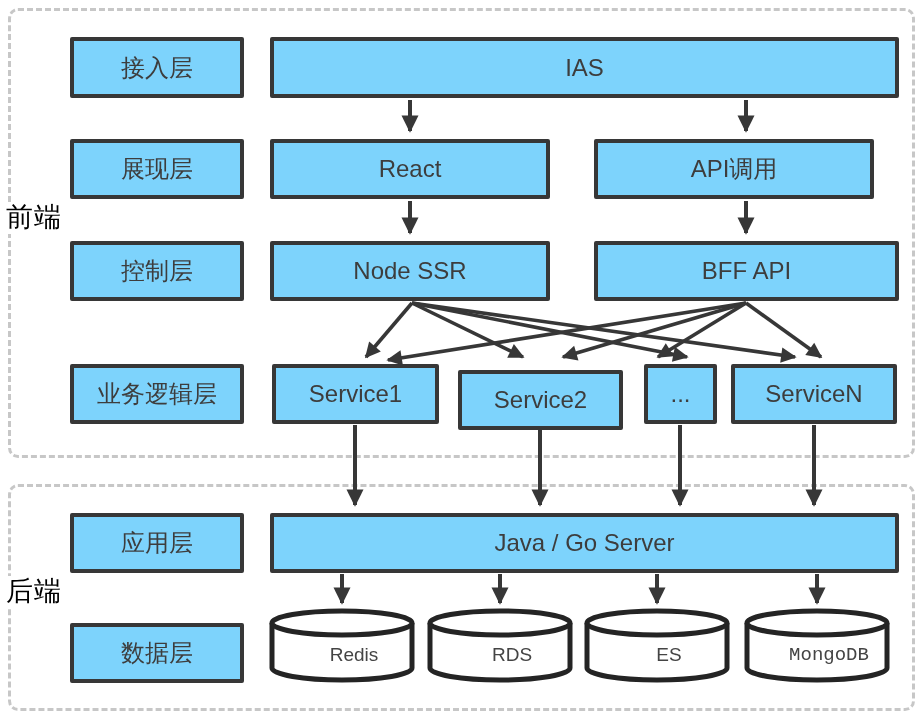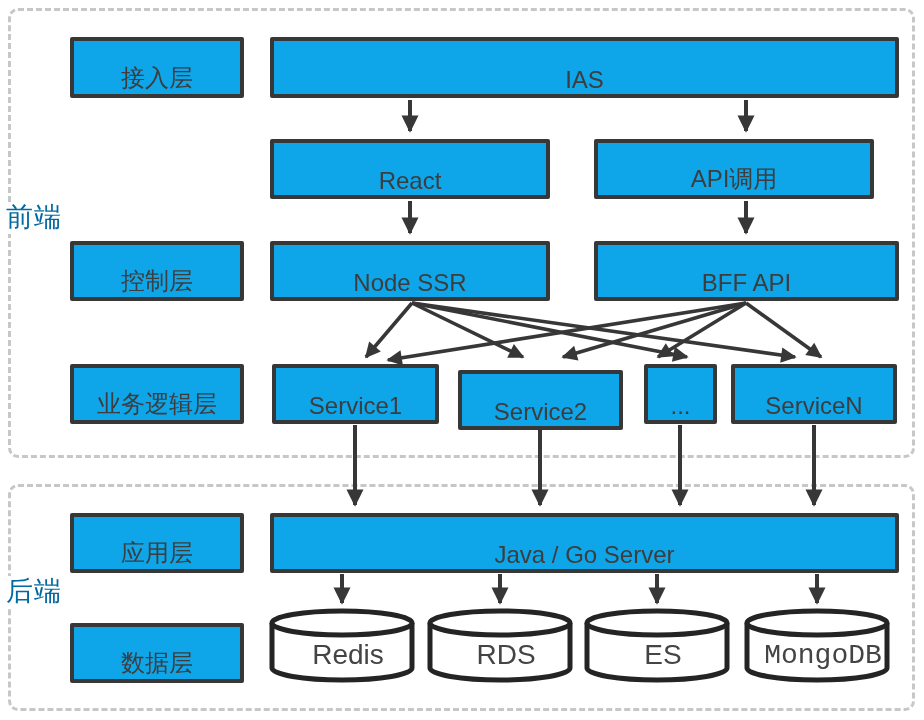--- a/index.html
+++ b/index.html
@@ -32,9 +32,9 @@
     position: absolute;
     border: 4px solid #373737;
     border-radius: 2px;
-    background: #0ea5e9;
+    background: #7dd3fc;
     display: flex;
-    align-items: flex-end;
+    align-items: center;
     justify-content: center;
     font-size: 24px;
     color: #3d3d3d;

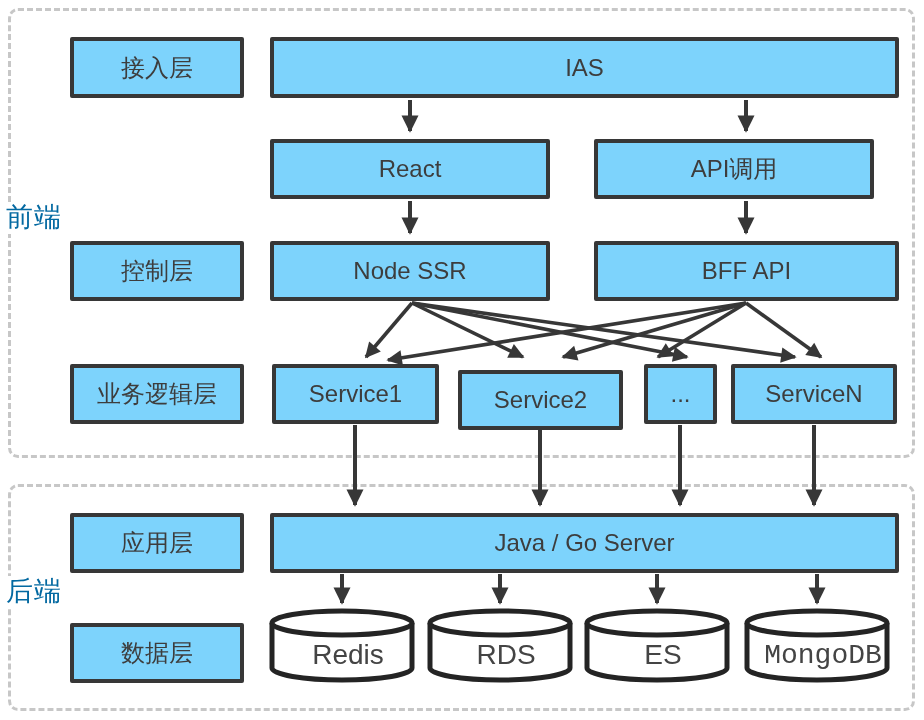--- a/index.html
+++ b/index.html
@@ -109,6 +109,9 @@
     <span>IAS</span>
   </div>
 
+  <div class="node" style="left:70px; top:139px; width:174px; height:60px;">
+    <span>展现层</span>
+  </div>
   <div class="node" style="left:270px; top:139px; width:280px; height:60px;">
     <span>React</span>
   </div>

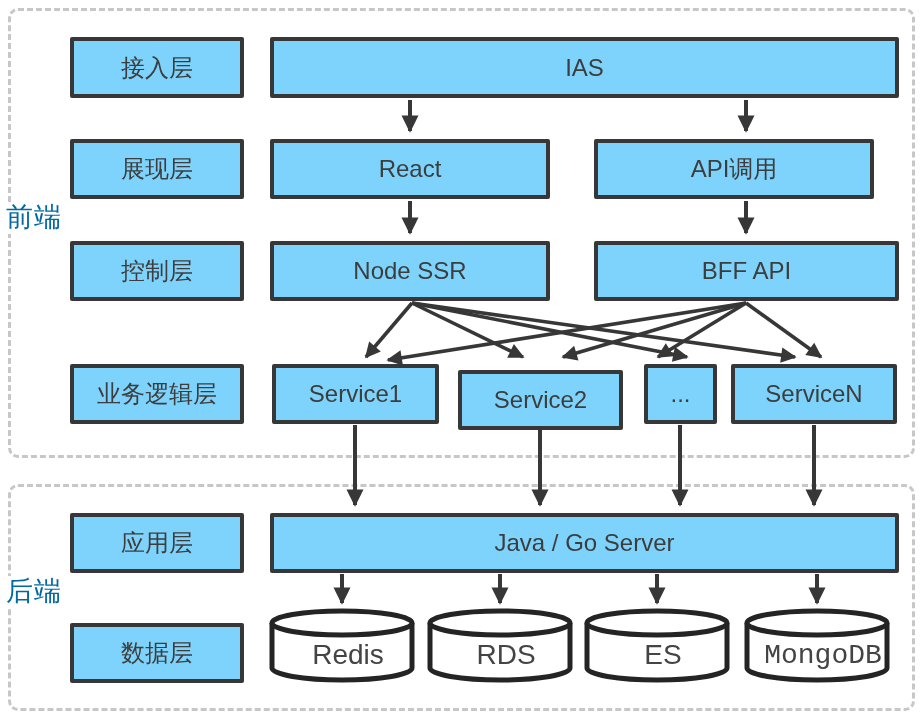--- a/index.html
+++ b/index.html
@@ -20,7 +20,7 @@
   .group-label {
     position: absolute;
     font-size: 27px;
-    color: #0369a1;
+    color: #000000;
     background: #ffffff;
     line-height: 1.1;
     padding: 1px 0;

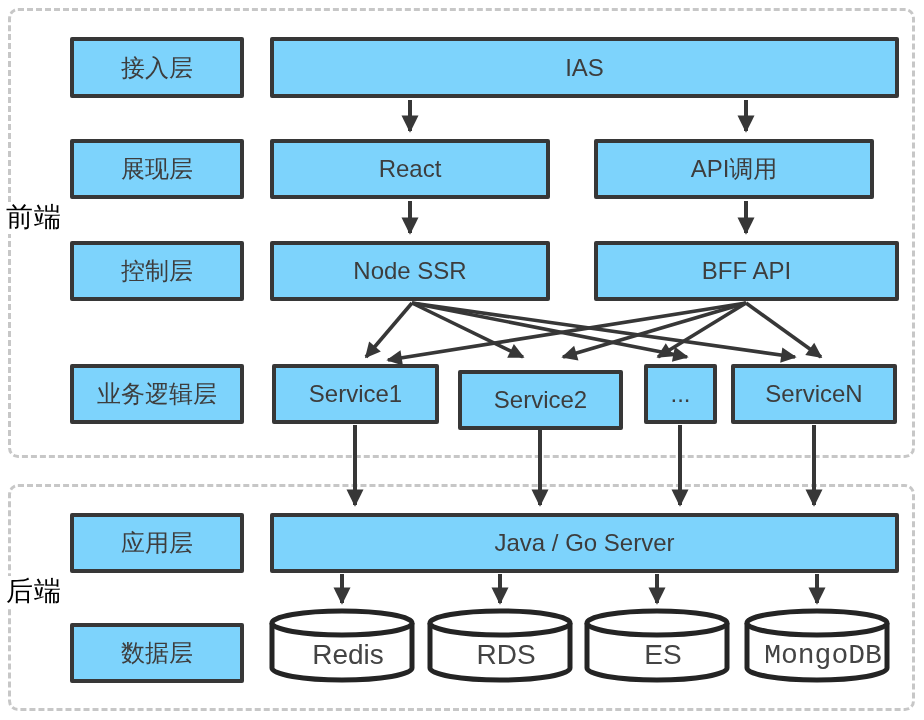--- a/index.html
+++ b/index.html
@@ -54,9 +54,9 @@
   }
   .cylinder svg { position: absolute; left: 0; top: 0; }
   .cylinder .db-label {
-    position: absolute; left: 6px; top: 22px; width: 148px; height: 54px;
+    position: absolute; left: 12px; top: 22px; width: 148px; height: 54px;
     display: flex; align-items: center; justify-content: center;
-    font-size: 28px; color: #444444; white-space: nowrap;
+    font-size: 19px; color: #444444; white-space: nowrap;
   }
 </style>
 </head>

